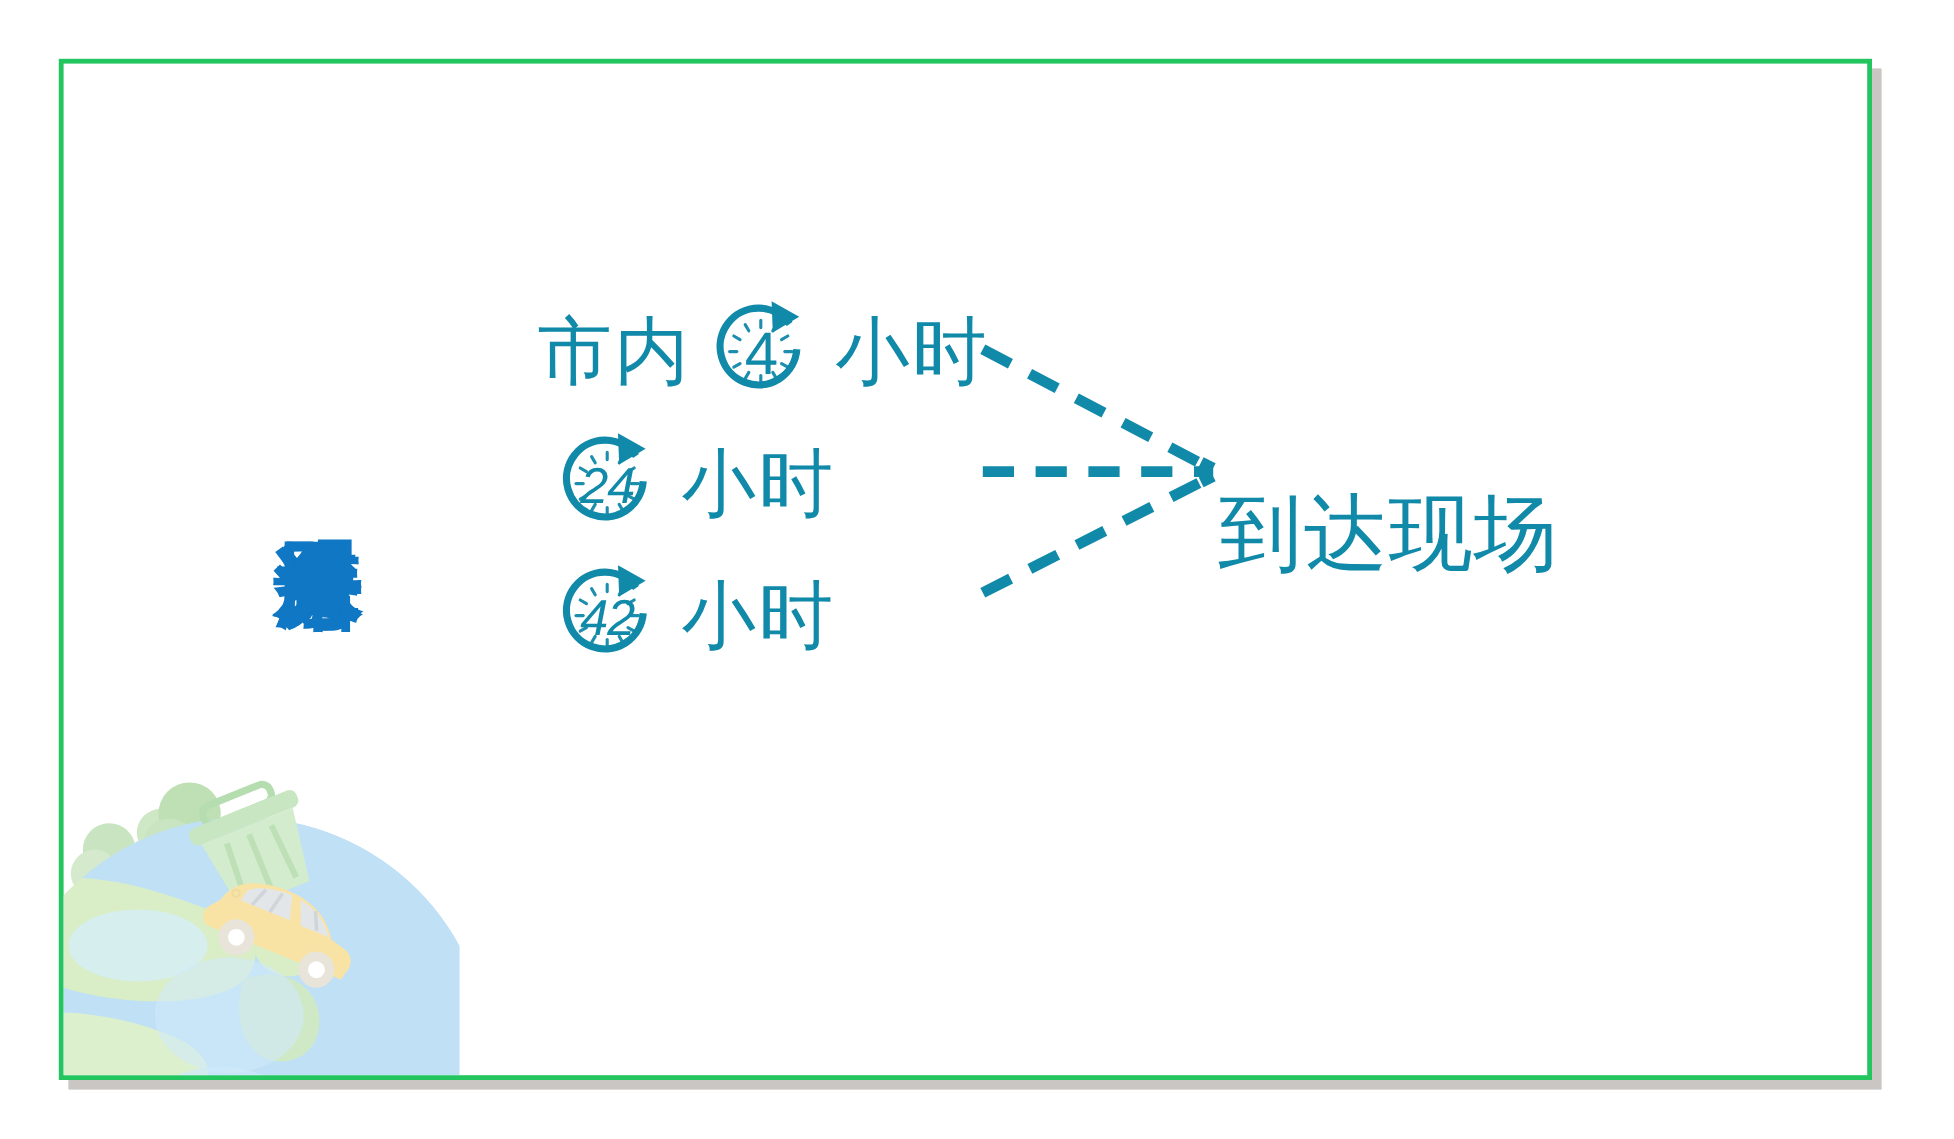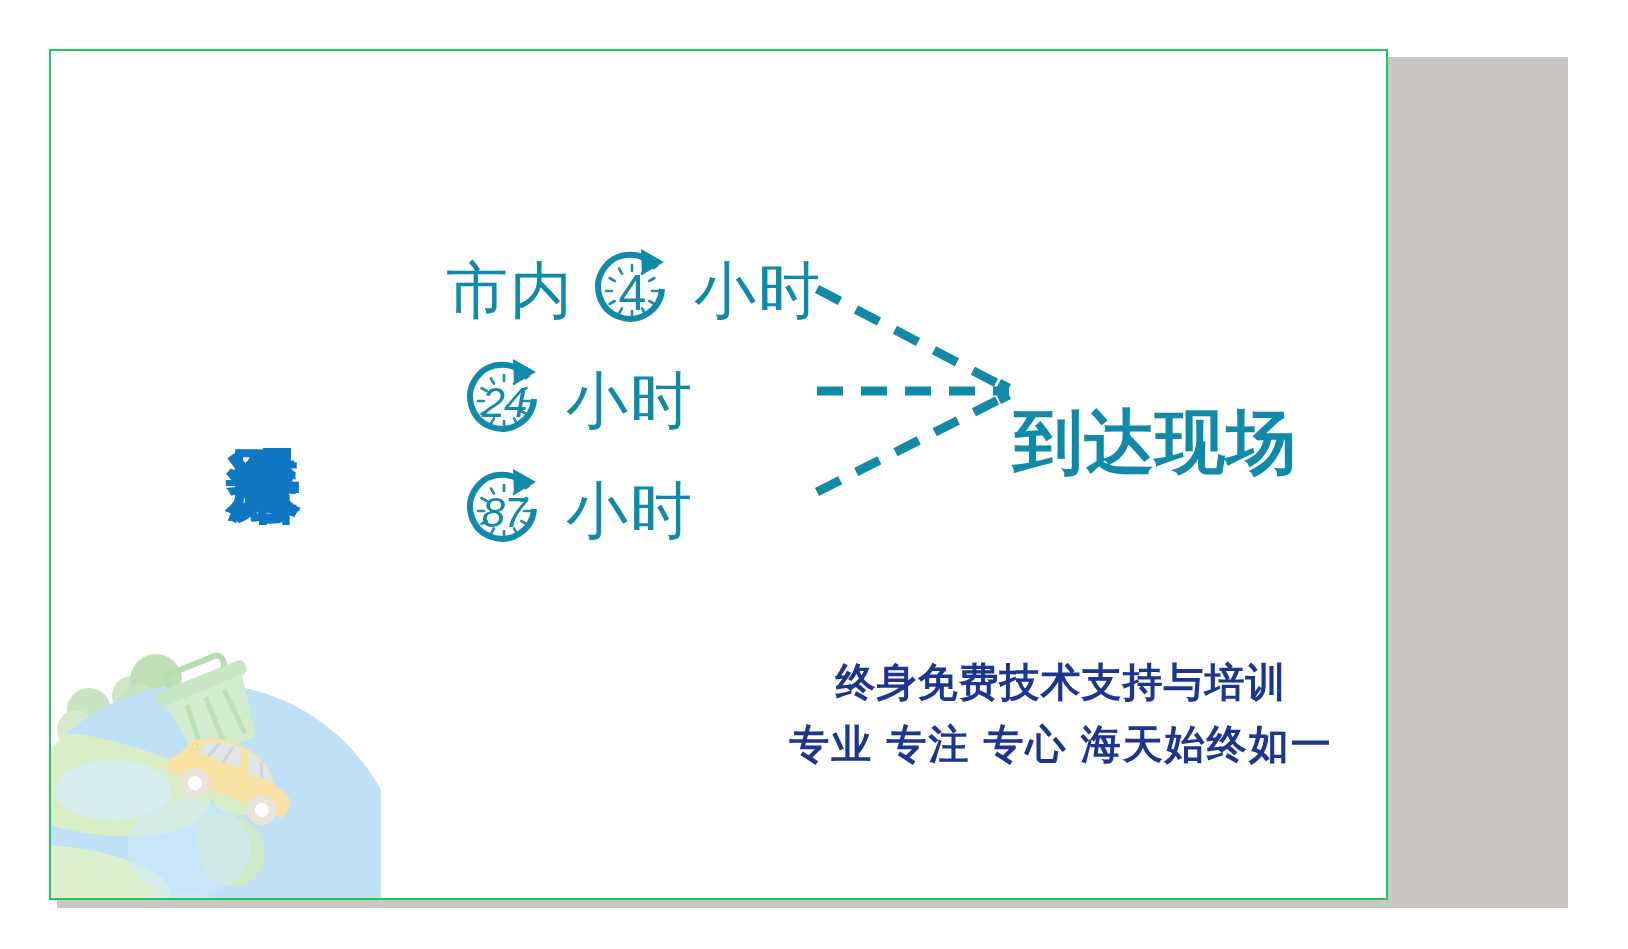--- a/index.html
+++ b/index.html
@@ -23,9 +23,9 @@
   #slide-card {
     position: absolute;
     left: 49px; top: 49px;
-    width: 1339px; height: 851px;
+    width: 1511px; height: 851px;
     background: #ffffff;
-    border: 2px solid #22c55e;
+    border: 4px solid #22c55e;
     overflow: hidden;
   }
 

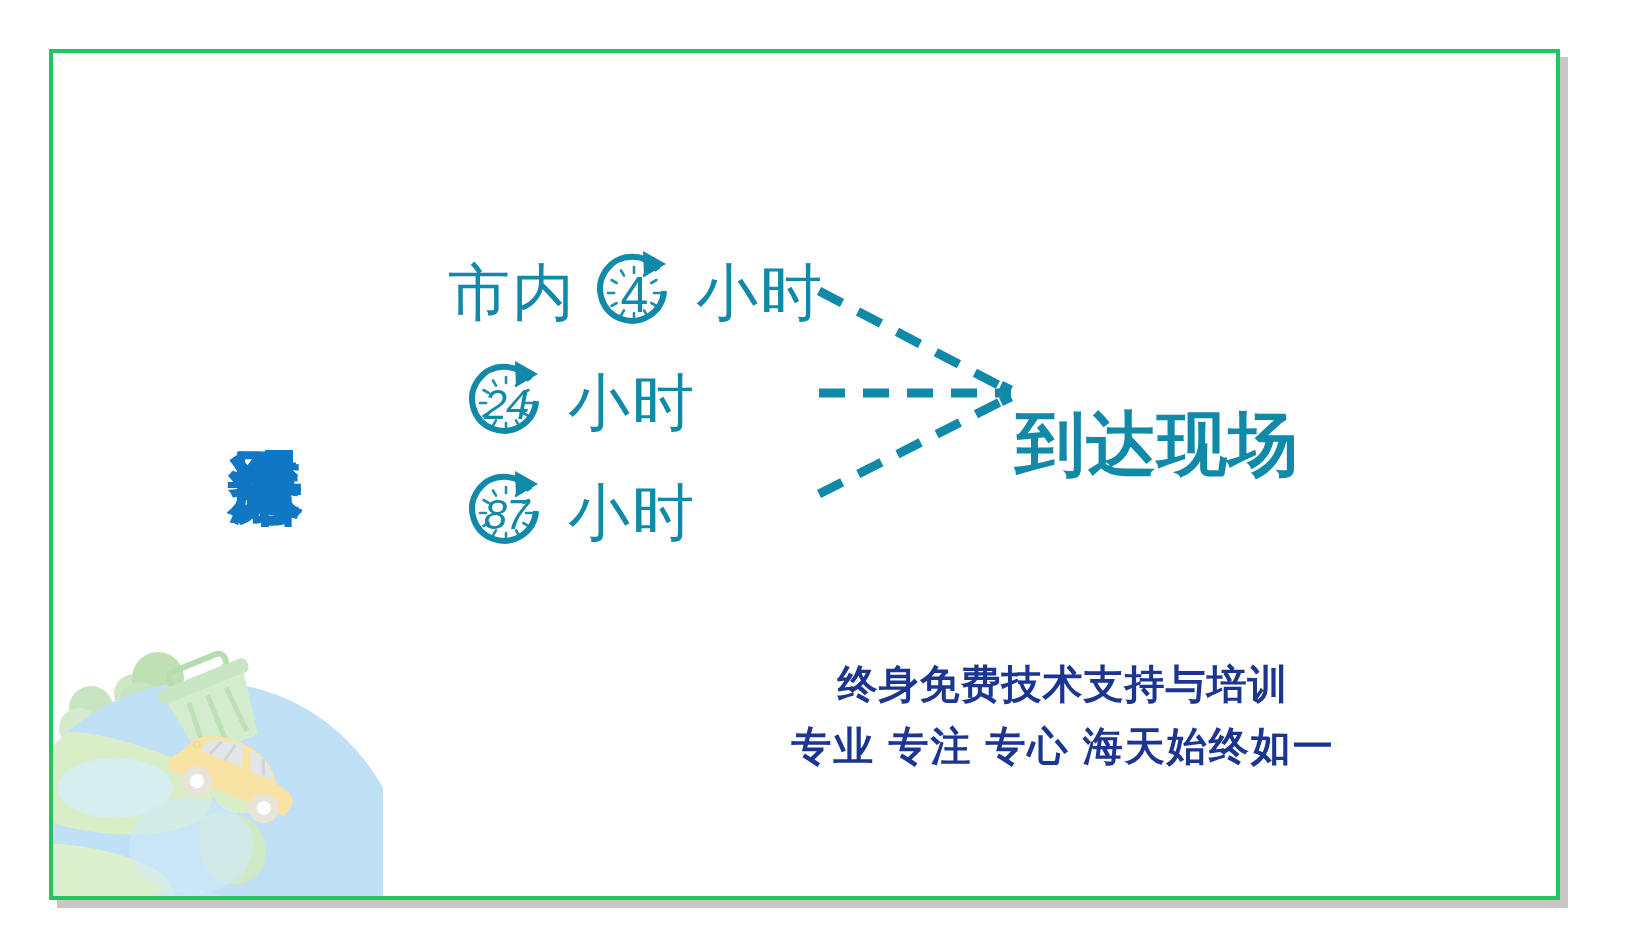--- a/index.html
+++ b/index.html
@@ -92,7 +92,7 @@
     left: 962px; top: 345px;
     color: #1189a9;
     font-size: 70px;
-    font-weight: bold;
+    font-weight: normal;
     letter-spacing: 1px;
     white-space: nowrap;
   }

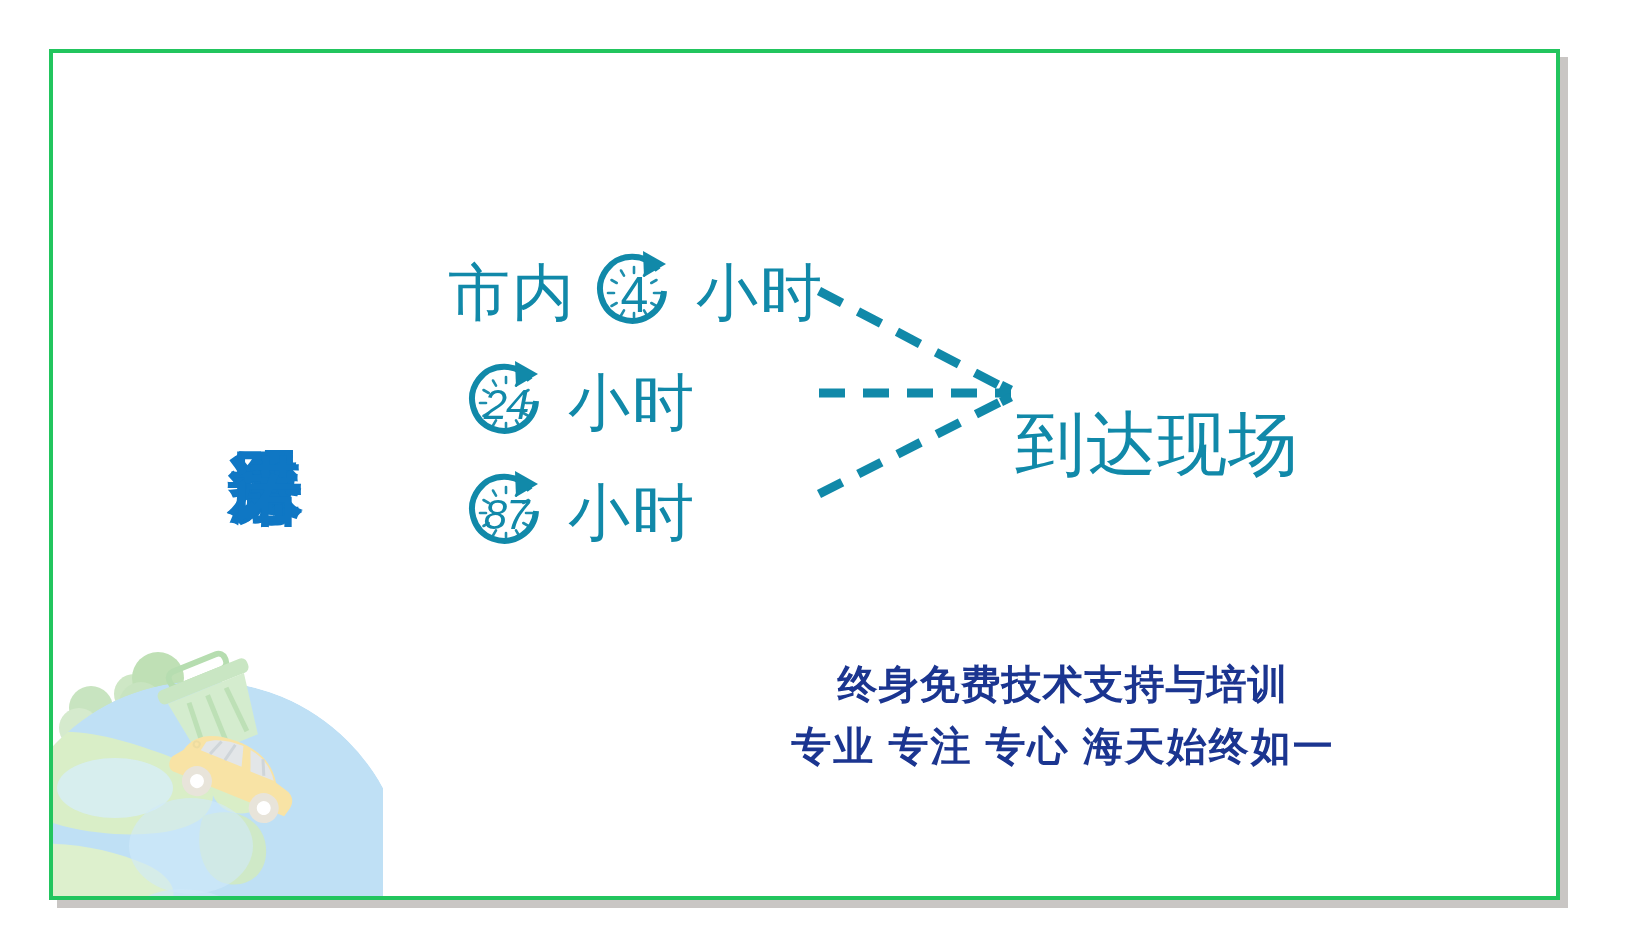--- a/index.html
+++ b/index.html
@@ -275,7 +275,7 @@
               <line x1="37" y1="27.5" x2="40" y2="32.7"></line>
             </g>
           </svg>
-          <span class="clock-num small">87</span>
+          <span class="clock-num small">42</span>
         </span>
         <span class="unit">小时</span>
       </div>

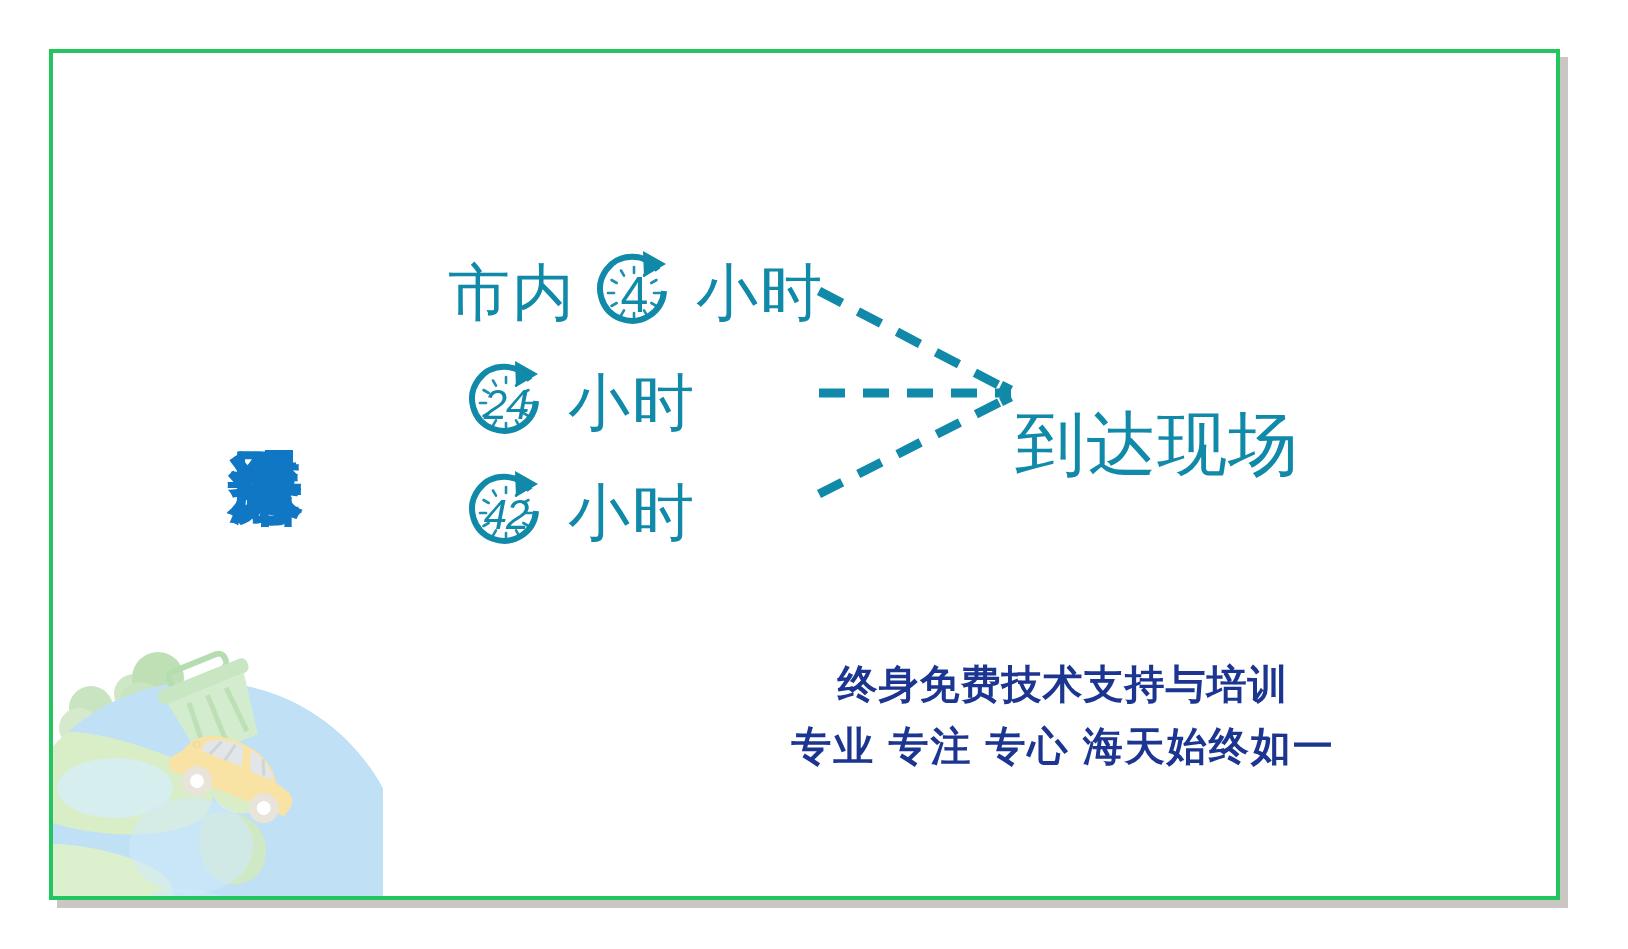--- a/index.html
+++ b/index.html
@@ -296,10 +296,6 @@
 
     <div id="destination">到达现场</div>
 
-    <div id="tagline">
-      <div class="line1">终身免费技术支持与培训</div>
-      <div class="line2">专业 专注 专心 海天始终如一</div>
-    </div>
 
   </div>
 </div>

